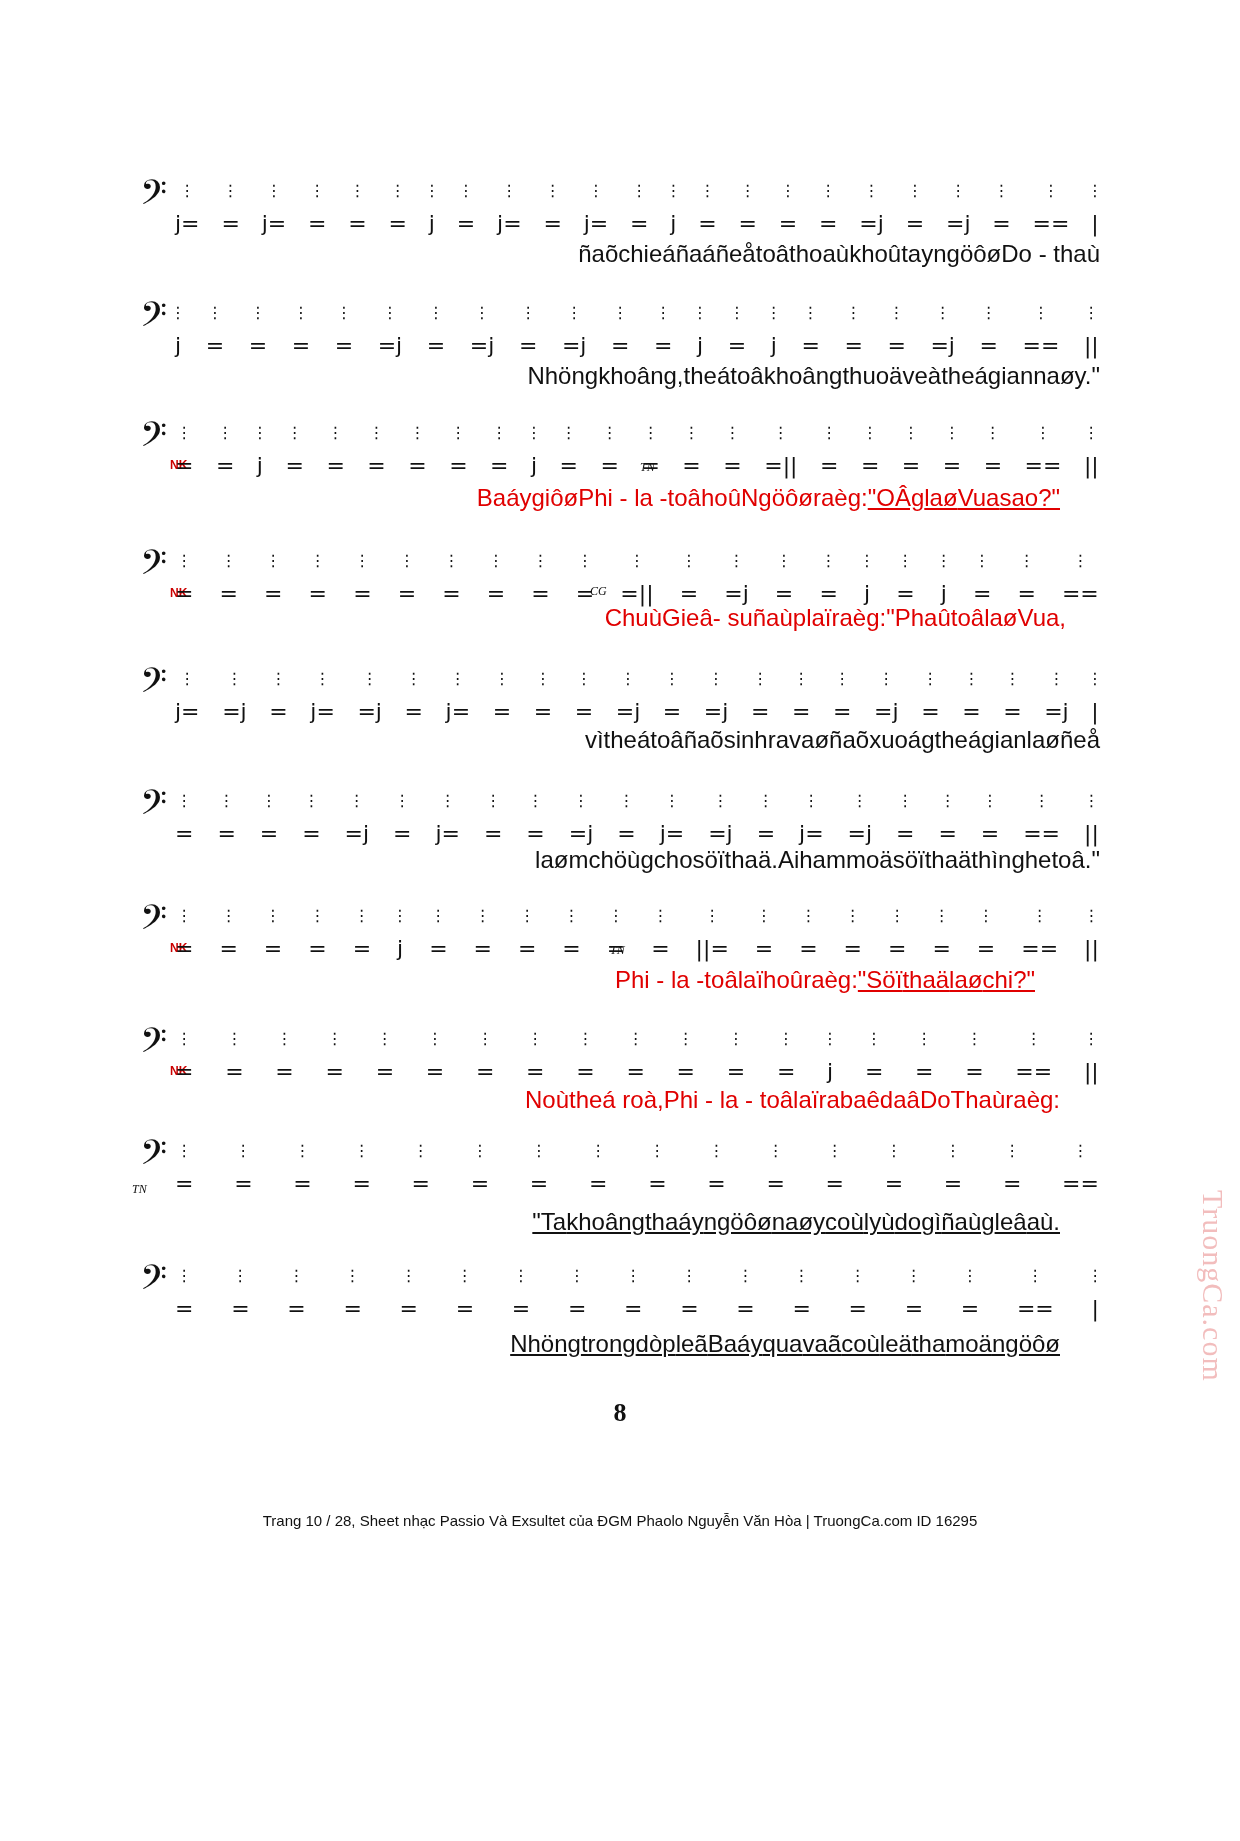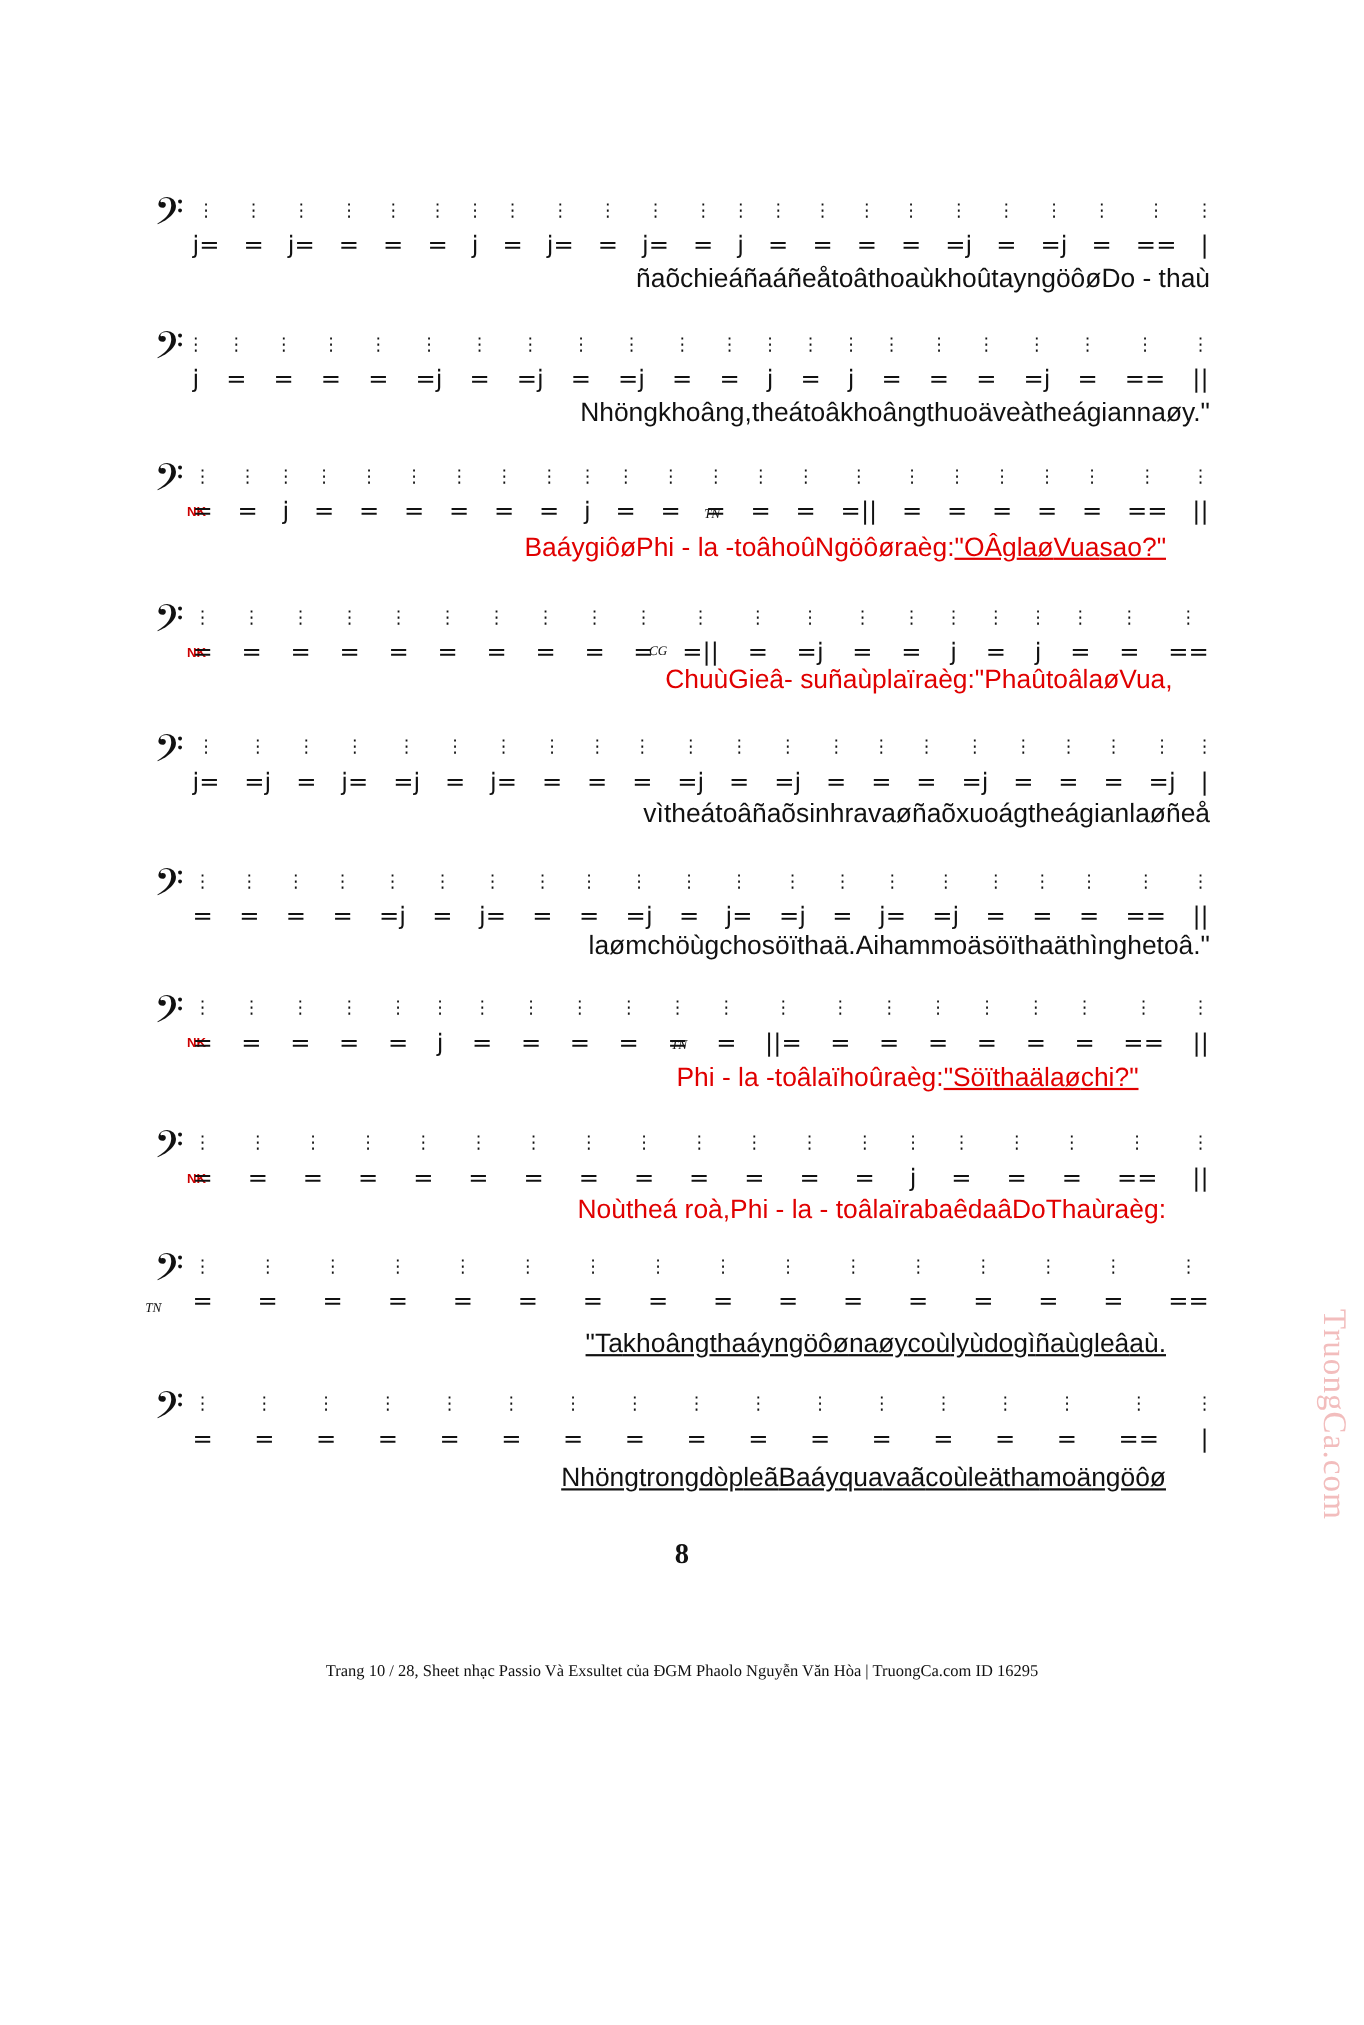--- a/index.html
+++ b/index.html
@@ -116,7 +116,6 @@
     text-align: center;
     font-size: 15px;
     color: #111;
-    font-family: Liberation Serif, serif;
   }
   
   .watermark {

